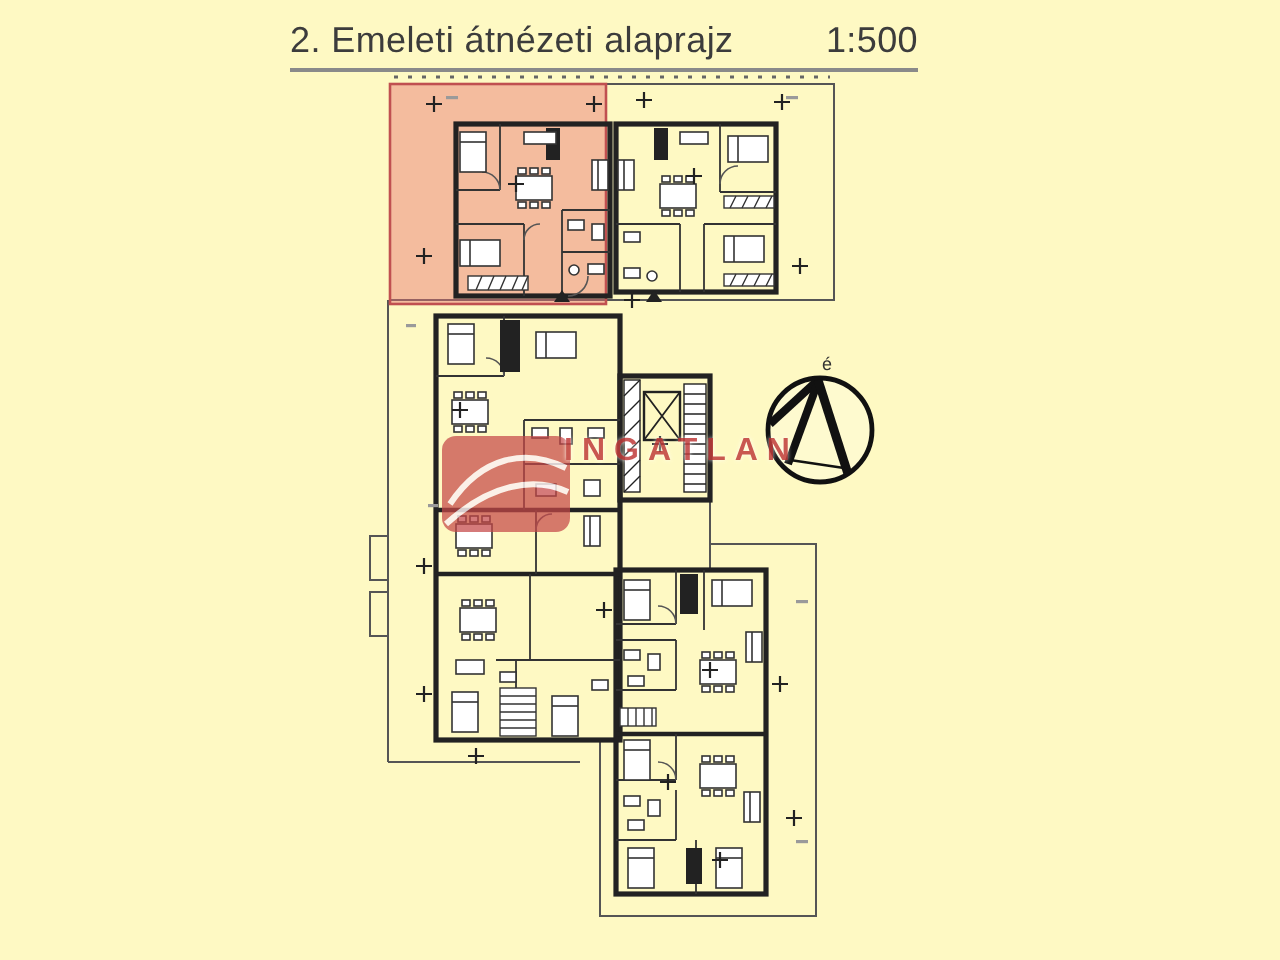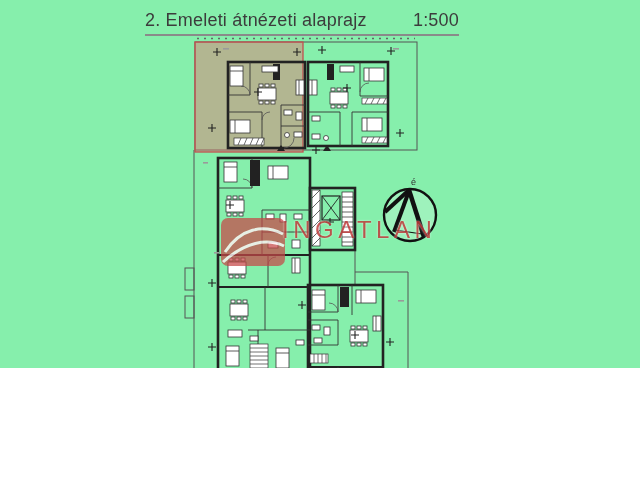--- a/index.html
+++ b/index.html
@@ -3,7 +3,7 @@
 <meta charset="utf-8">
 <style>
   html,body{margin:0;padding:0;background:#fff;}
-  #stage{position:relative;width:640px;height:368px;background:#86efac;overflow:hidden;
+  #stage{position:relative;width:640px;height:480px;background:#fef9c3;overflow:hidden;
          font-family:"Liberation Sans", sans-serif;}
   
   #titlebar{position:absolute;left:145px;top:10px;width:314px;display:flex;

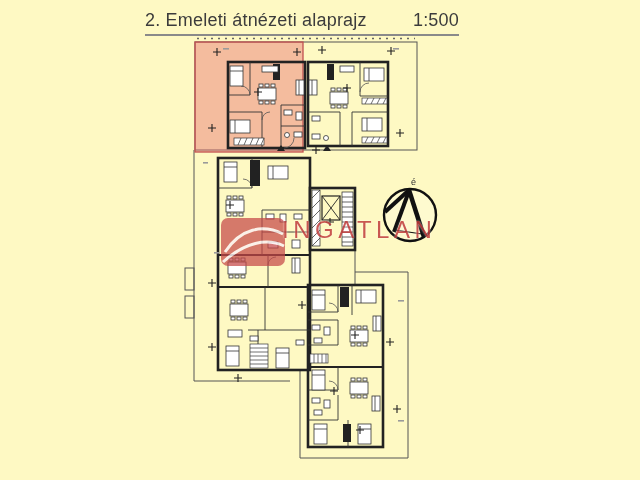--- a/index.html
+++ b/index.html
@@ -19,7 +19,7 @@
   #wordmark{margin-left:4px;margin-top:-2px;}
   #brand{font-size:38px;font-weight:bold;color:#2a57a5;line-height:0.78;
          letter-spacing:1px;text-shadow:0 0 2px rgba(255,255,255,0.85);}
-  #subbrand{font-size:24px;font-weight:normal;color:#c03c3c;letter-spacing:4.5px;
+  #subbrand{font-size:16px;font-weight:bold;color:#c03c3c;letter-spacing:4.5px;
             line-height:1.0;margin-top:2px;margin-left:-7px;
             text-shadow:0 0 2px rgba(255,255,255,0.9);}
 </style>

